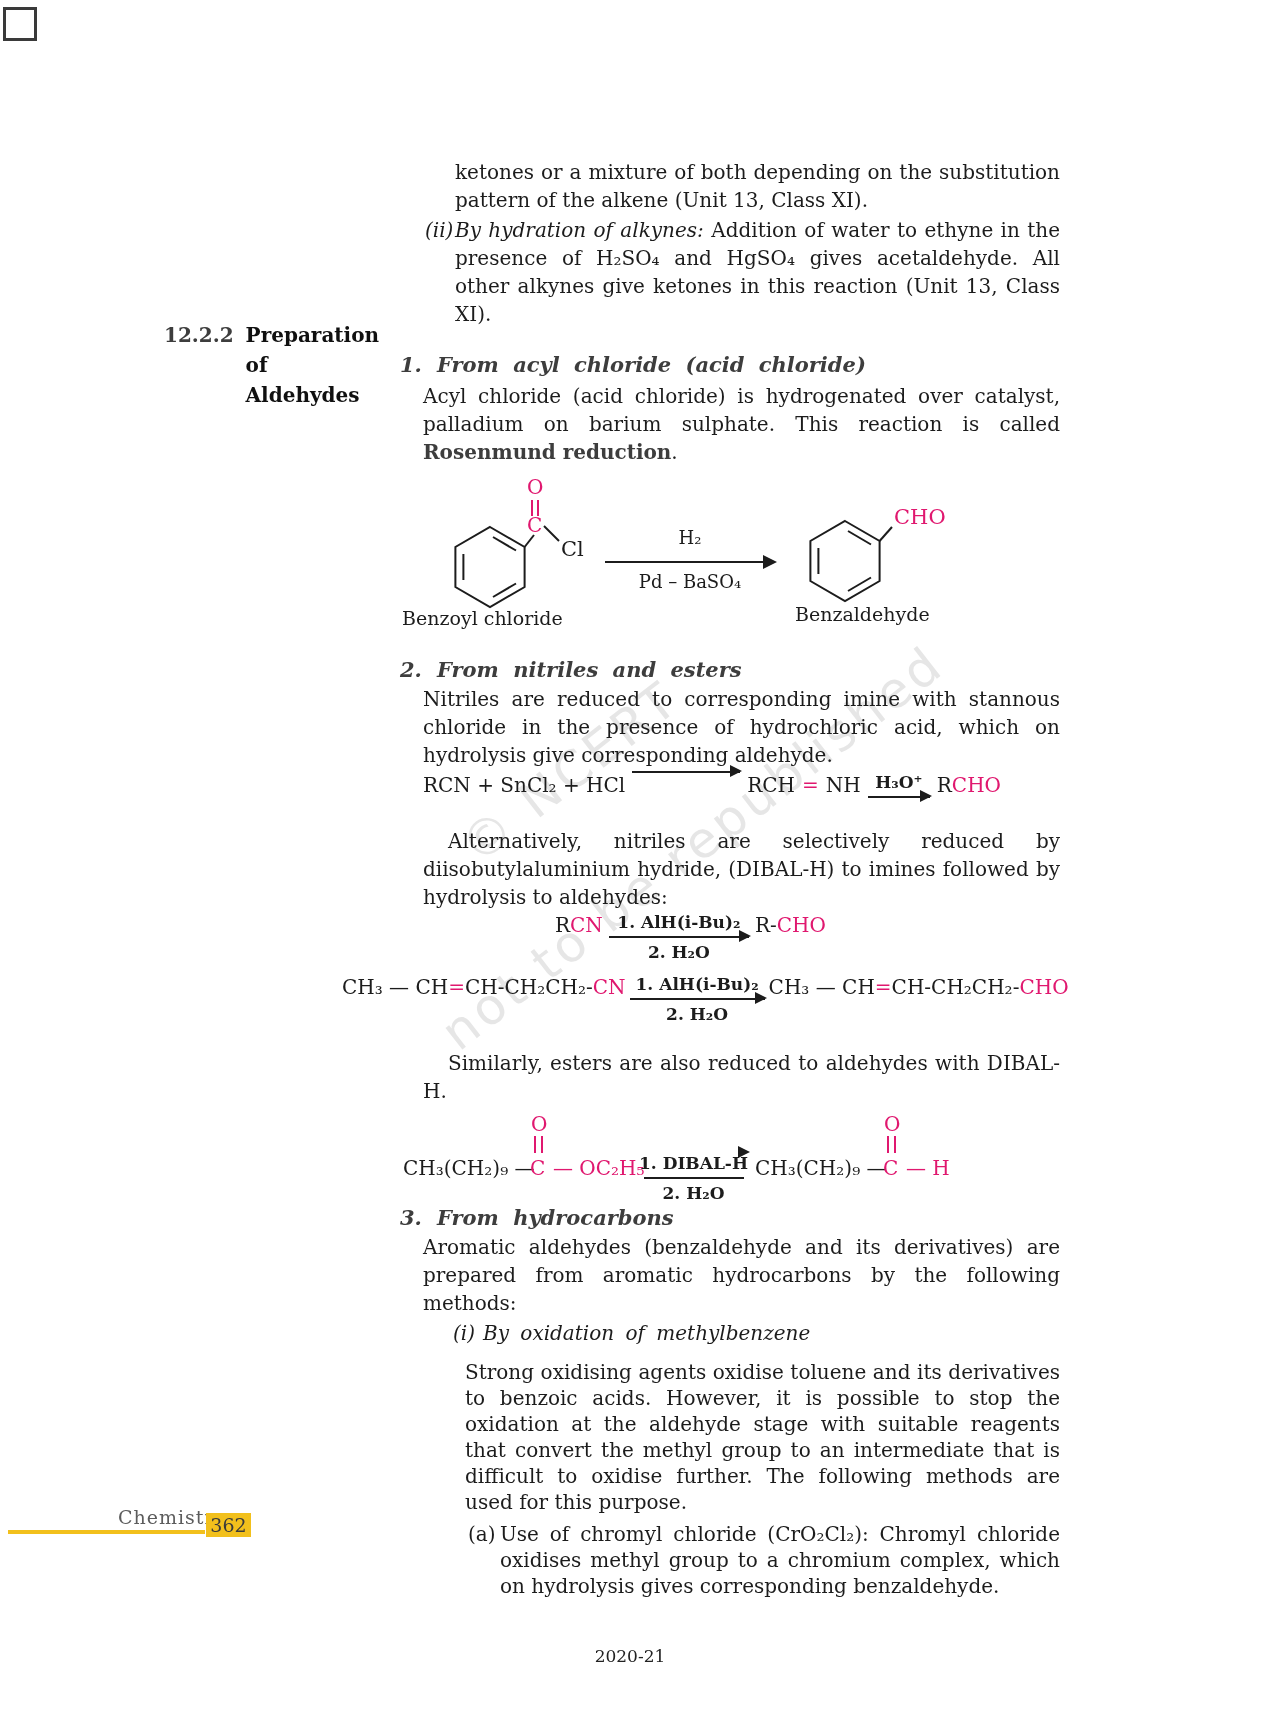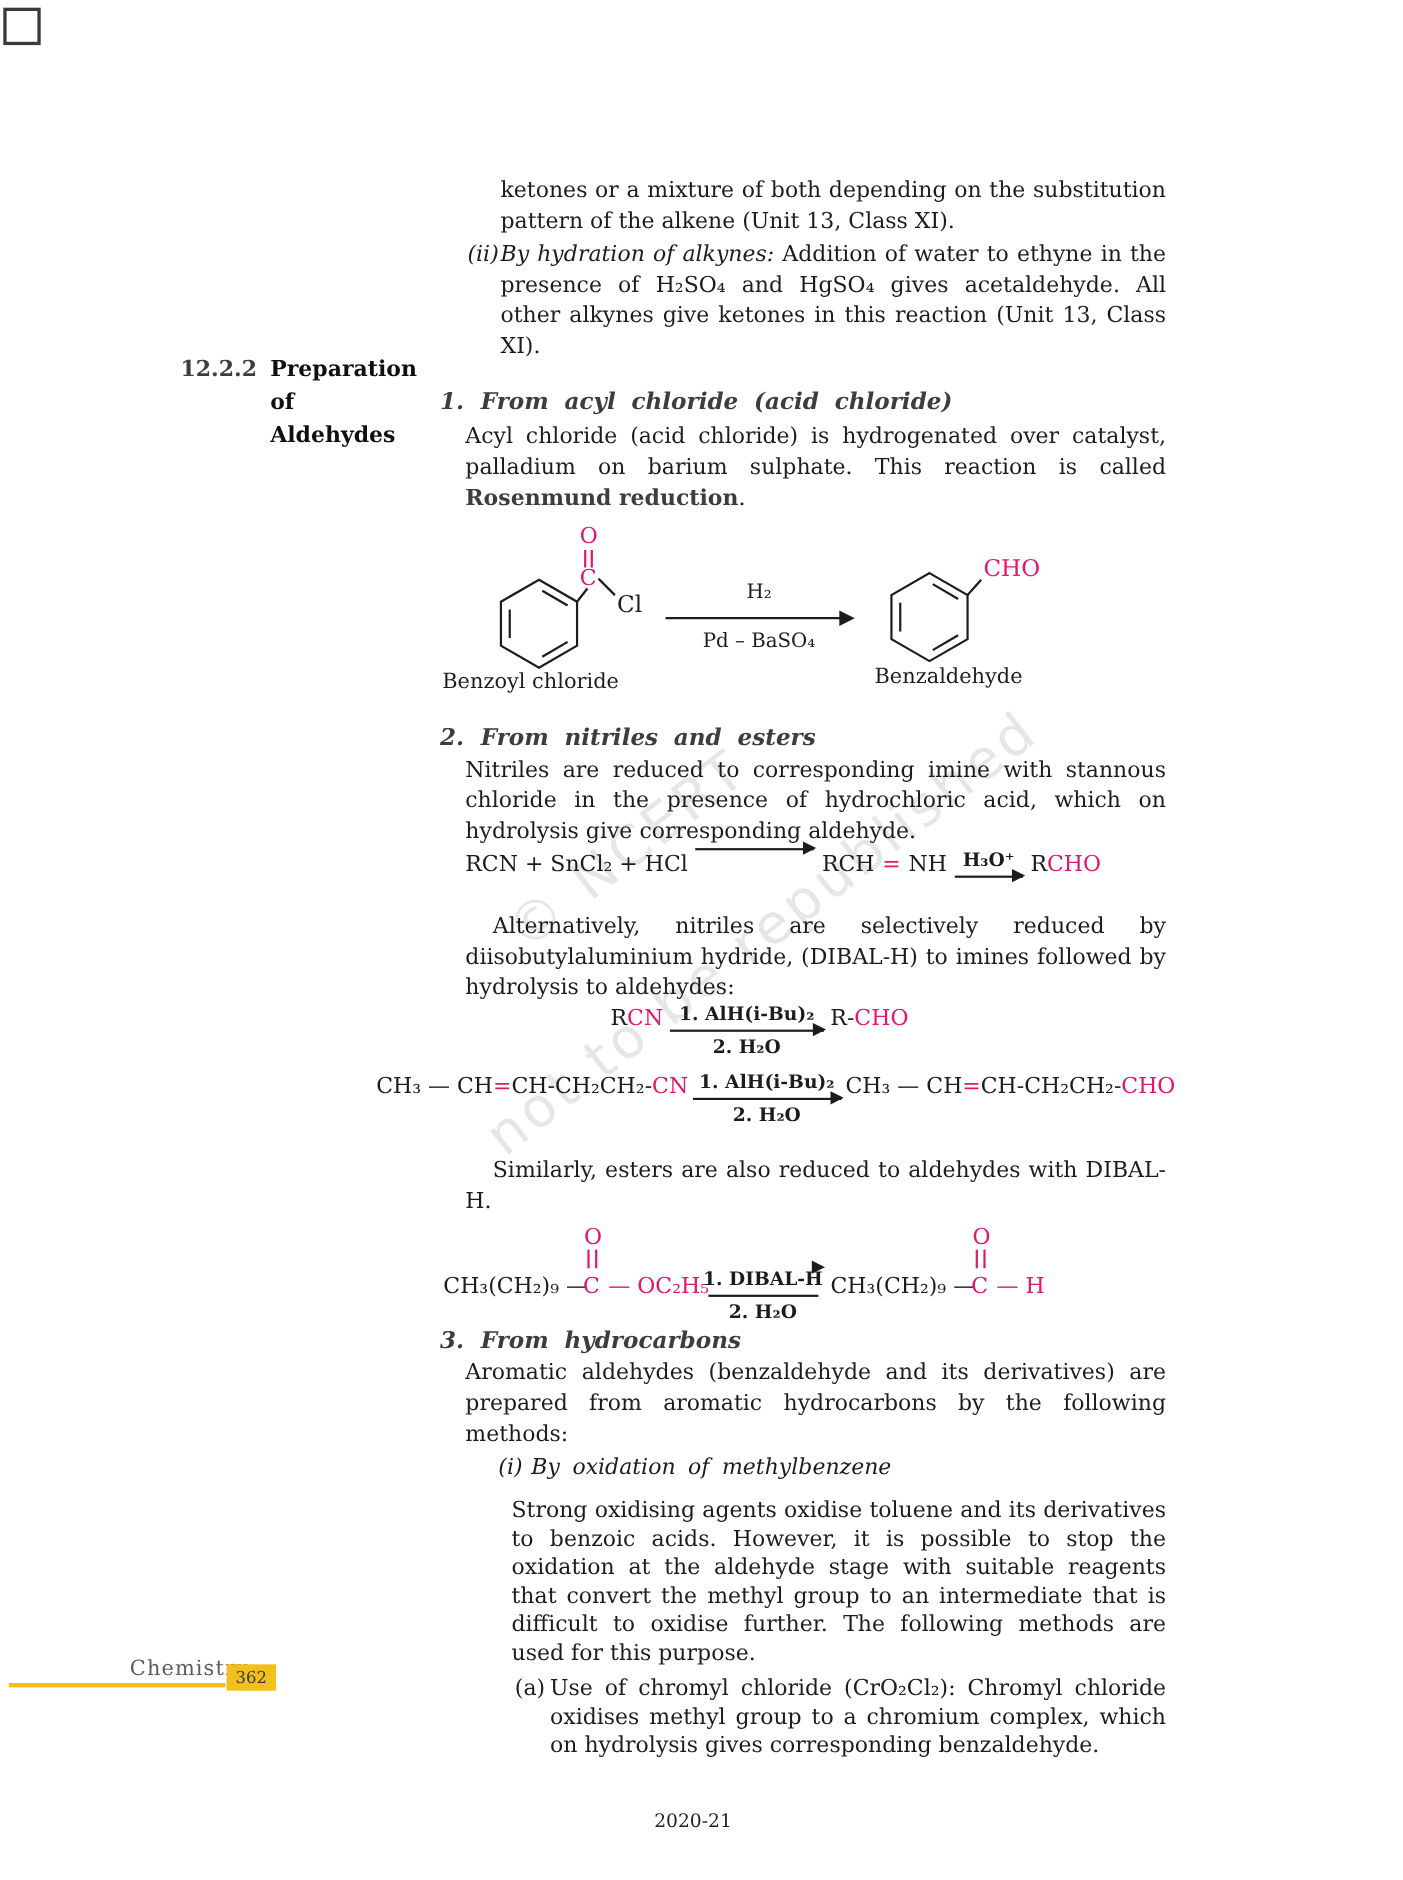--- a/index.html
+++ b/index.html
@@ -60,7 +60,7 @@
   .footer-book{position:absolute;left:118px;top:1506px;font-size:19px;color:#5c5c5c;letter-spacing:1px;}
   .footer-line{position:absolute;left:8px;top:1530px;width:197px;height:4px;background:var(--yellow);}
   .footer-badge{position:absolute;left:206px;top:1513px;width:45px;height:24px;background:var(--yellow);
-    font-size:15px;color:#3a3a3a;text-align:center;line-height:24px;}
+    font-size:19px;color:#3a3a3a;text-align:center;line-height:24px;}
   .year{position:absolute;left:0;top:1646px;width:1260px;text-align:center;font-size:17px;color:#222;}
   svg text{font-family:"DejaVu Serif","Liberation Serif",serif;fill:var(--text);}
   svg text.pinkt{fill:var(--pink);}

